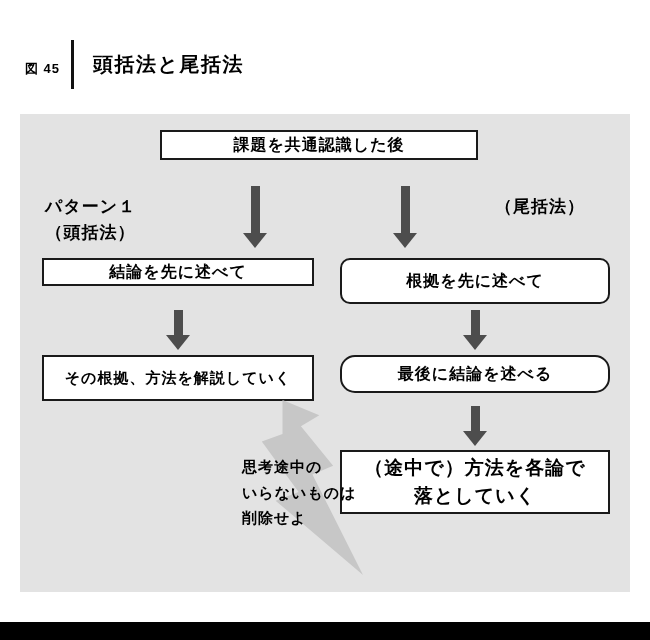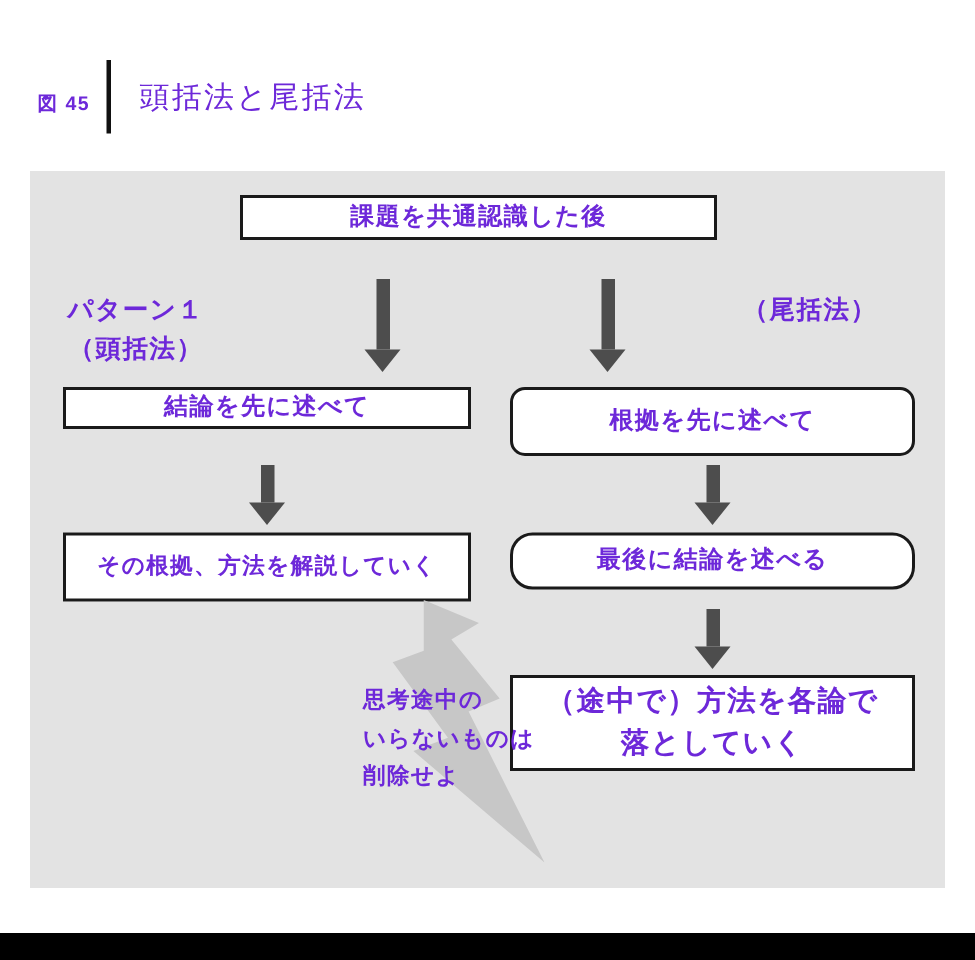--- a/index.html
+++ b/index.html
@@ -7,7 +7,7 @@
   .page {
     position:relative; width:650px; height:640px;
     background:#ffffff; overflow:hidden;
-    font-family:"Liberation Sans", sans-serif; color:#6d28d9;
+    font-family:"Liberation Sans", sans-serif; color:#000000;
   }
   
   .fig-num {

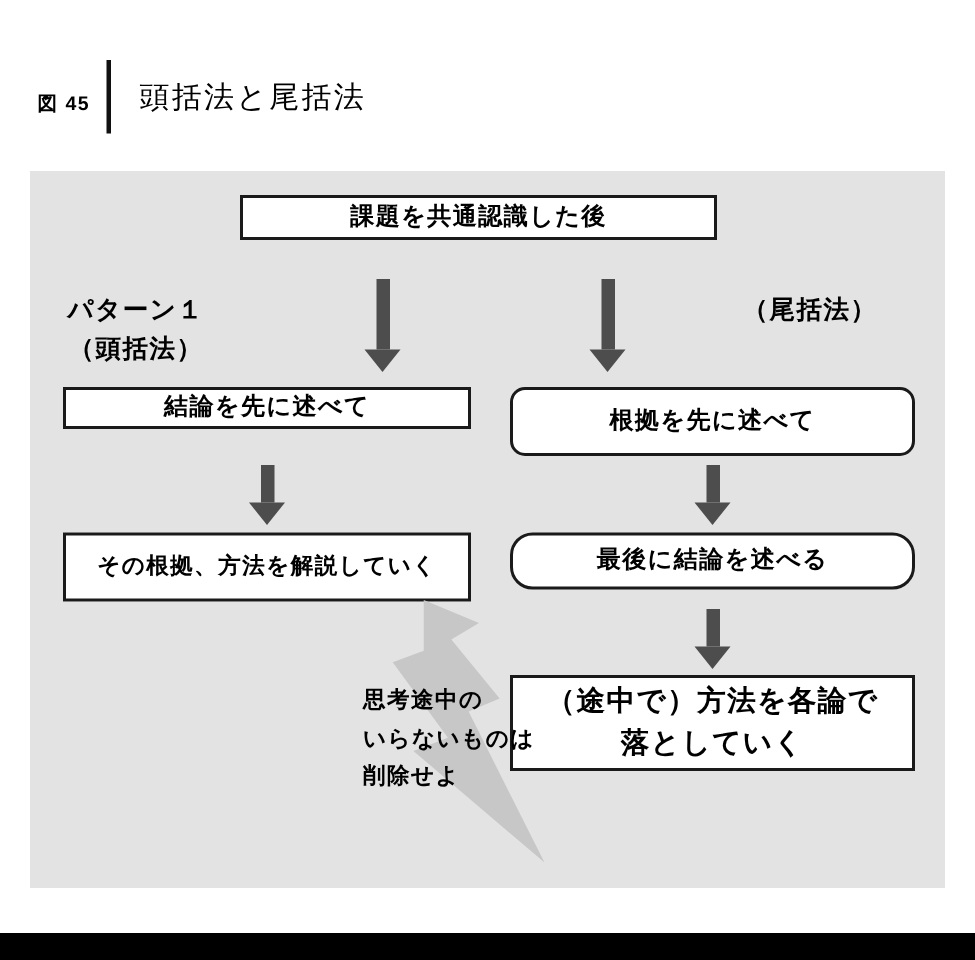--- a/index.html
+++ b/index.html
@@ -20,7 +20,7 @@
   }
   .fig-title {
     position:absolute; left:93px; top:51px;
-    font-size:20px; font-weight:normal; letter-spacing:1.5px;
+    font-size:20px; font-weight:bold; letter-spacing:1.5px;
   }
   
   .panel {

